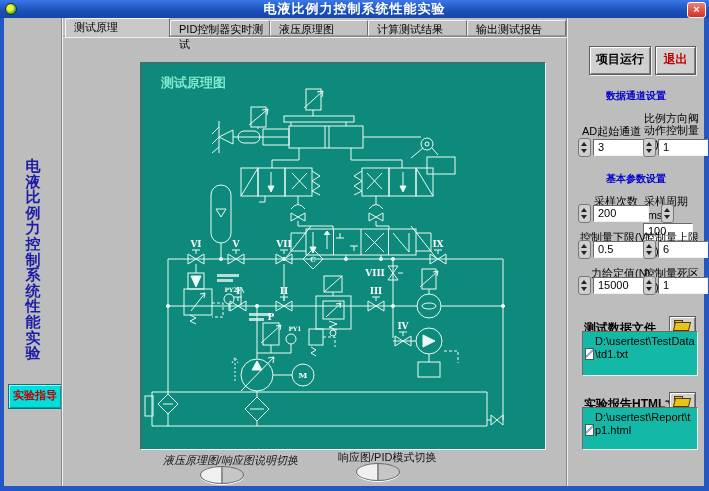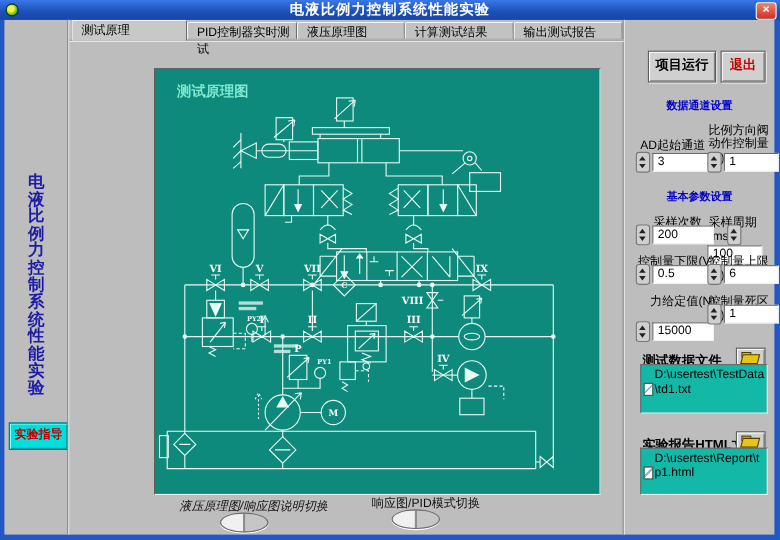--- a/index.html
+++ b/index.html
@@ -338,7 +338,7 @@
 
   <div class="flabel" style="left:591px;top:266px;">力给定值(N)</div>
   <div class="flabel" style="left:644px;top:266px;">控制量死区(V)</div>
-  <div class="numctl" style="left:578px;top:292px;">
+  <div class="numctl" style="left:578px;top:276px;">
     <span class="spin">
         <i class="up"></i>
         <i class="dn"></i>

